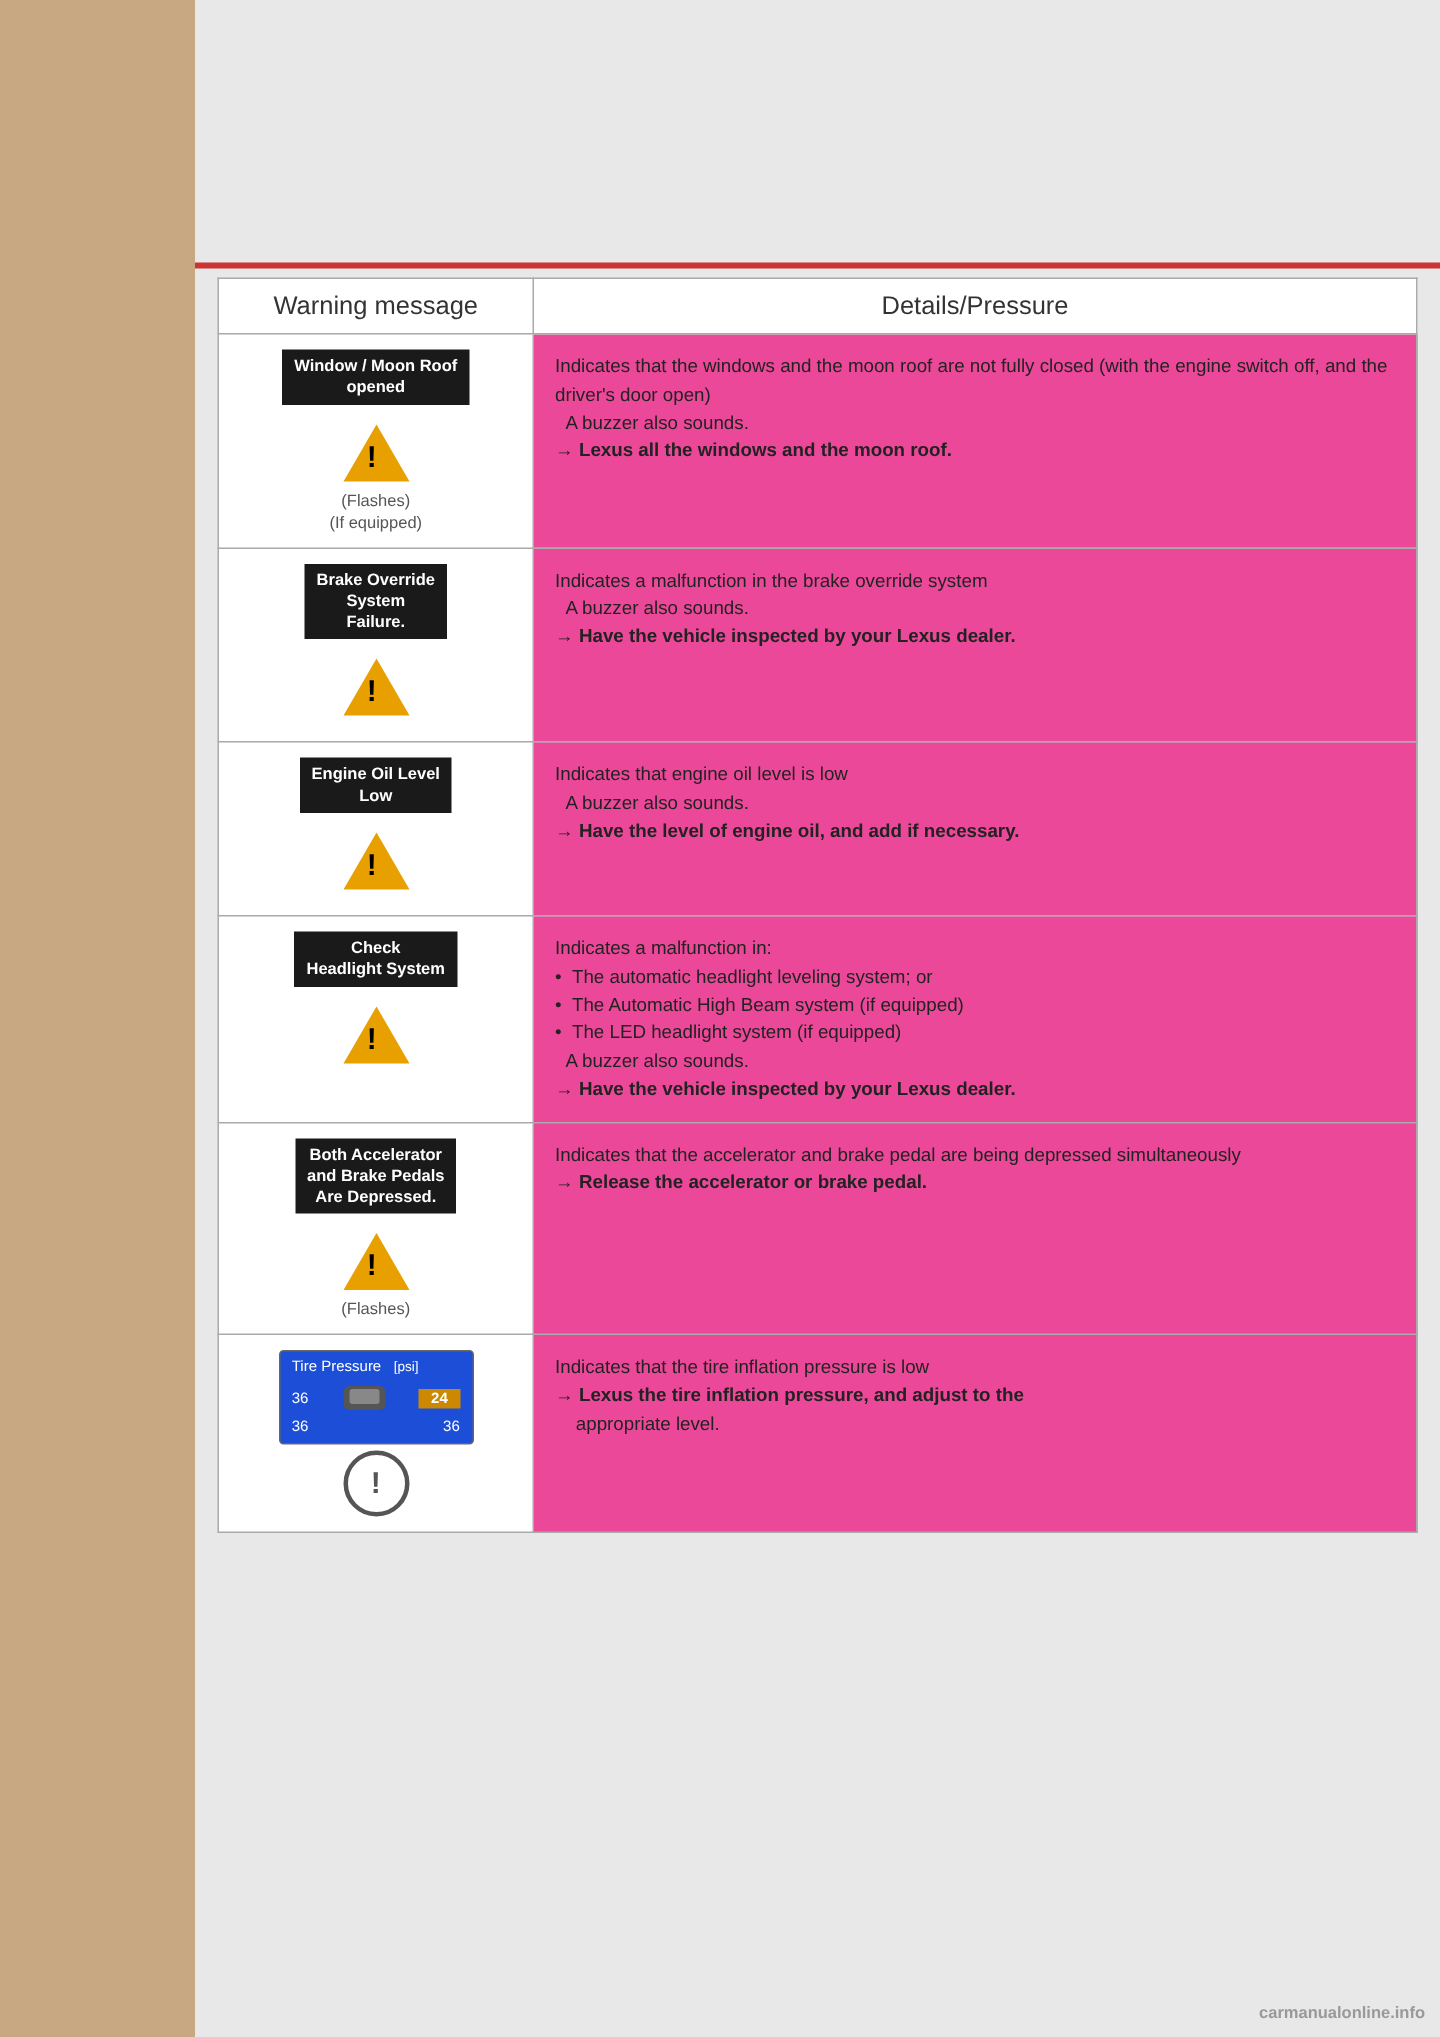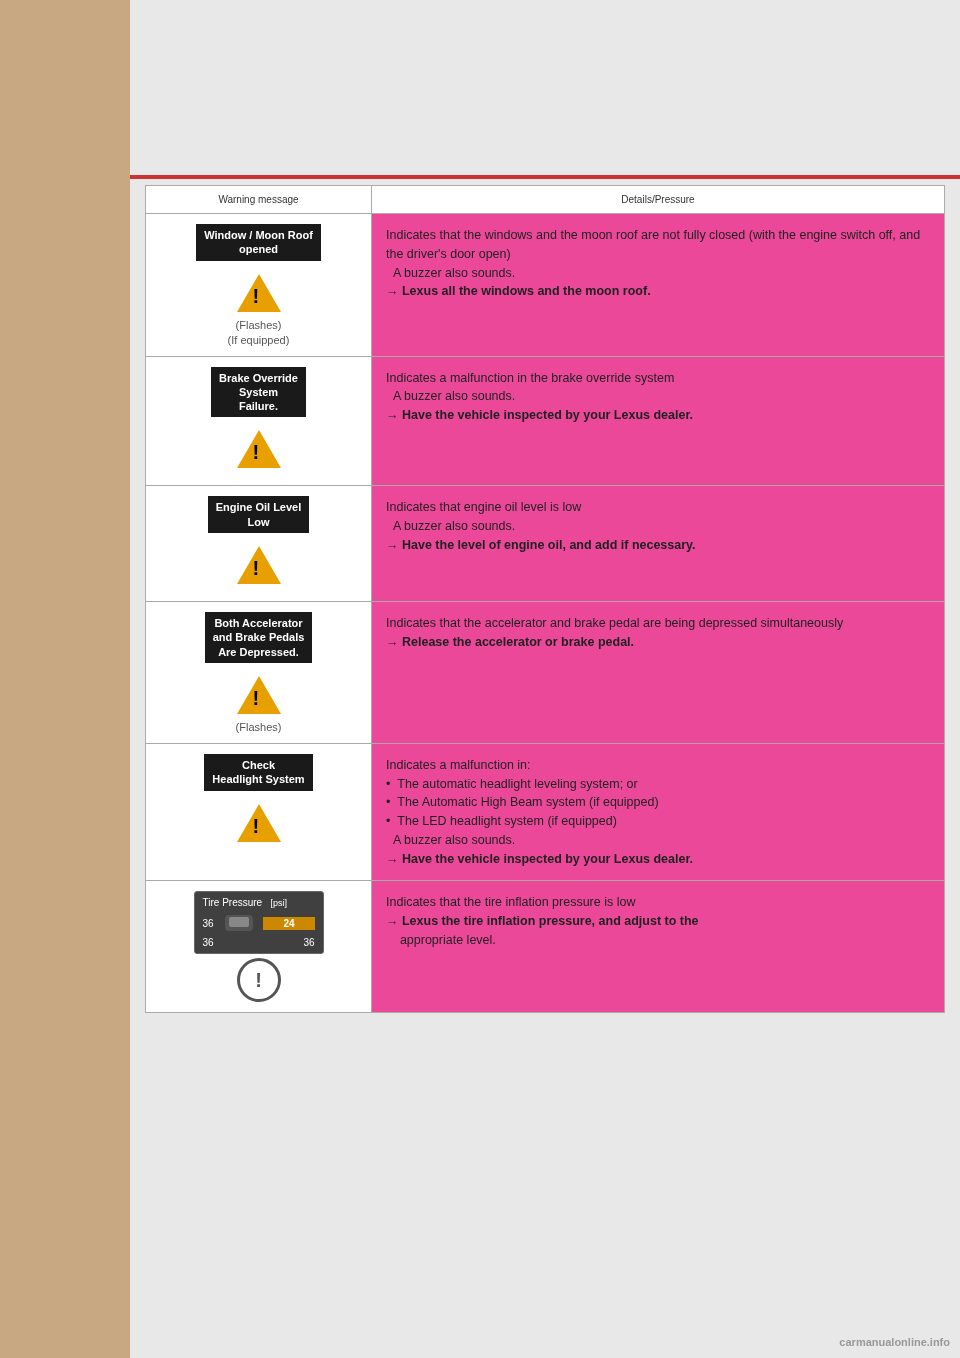--- a/index.html
+++ b/index.html
@@ -46,7 +46,7 @@
       border: 1px solid #aaa;
       padding: 8px 12px;
       text-align: center;
-      font-size: 10px;
+      font-size: 17px;
       font-weight: normal;
       color: #333;
     }

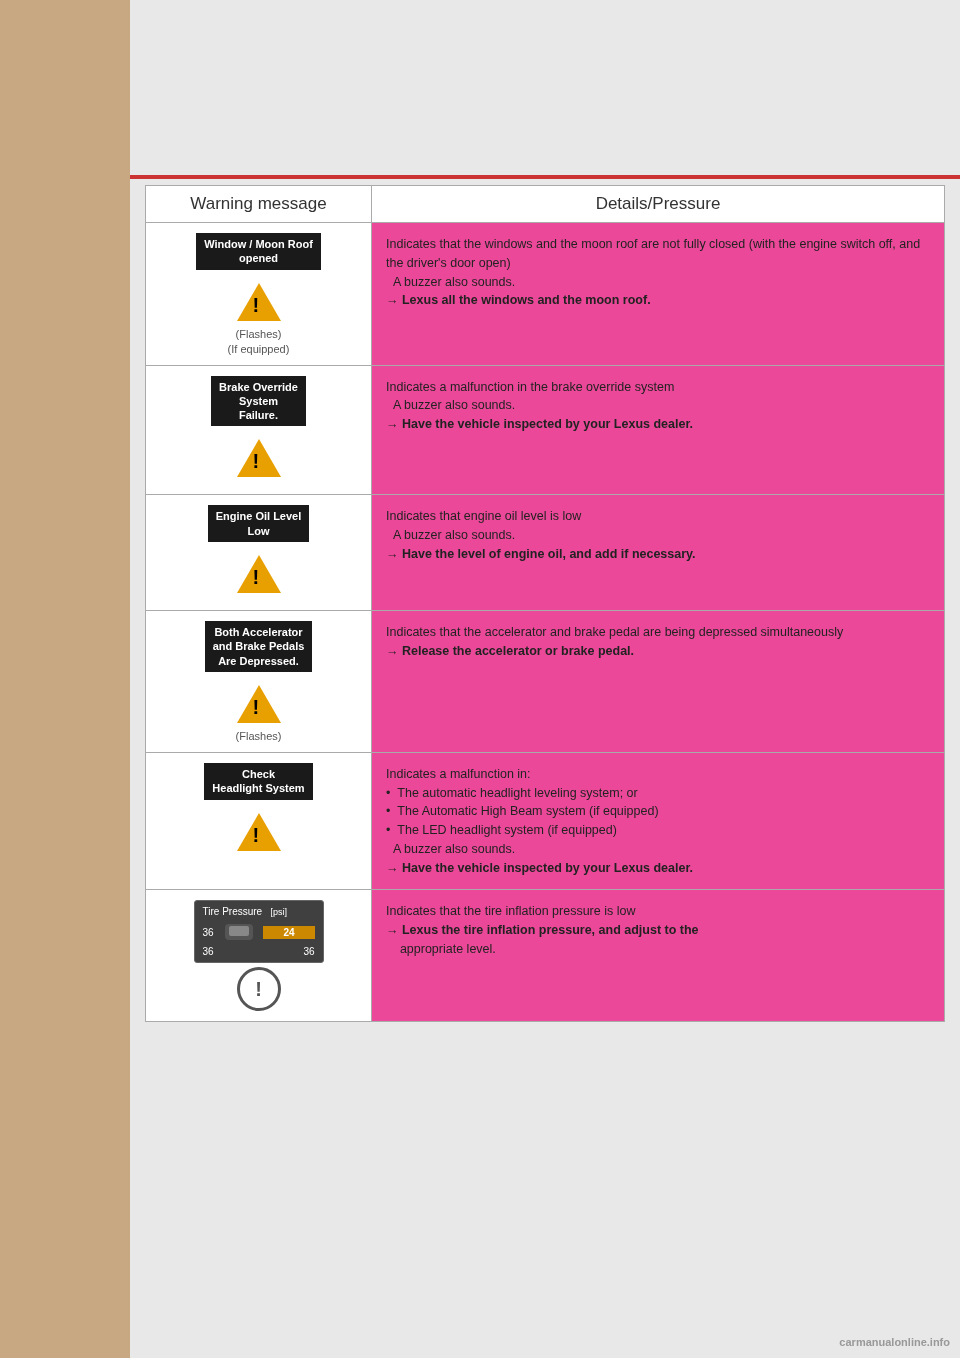--- a/index.html
+++ b/index.html
@@ -58,7 +58,7 @@
     }
 
     .warning-col {
-      width: 226px;
+      width: 210px;
       text-align: center;
       background: #fff;
       padding: 10px 8px;

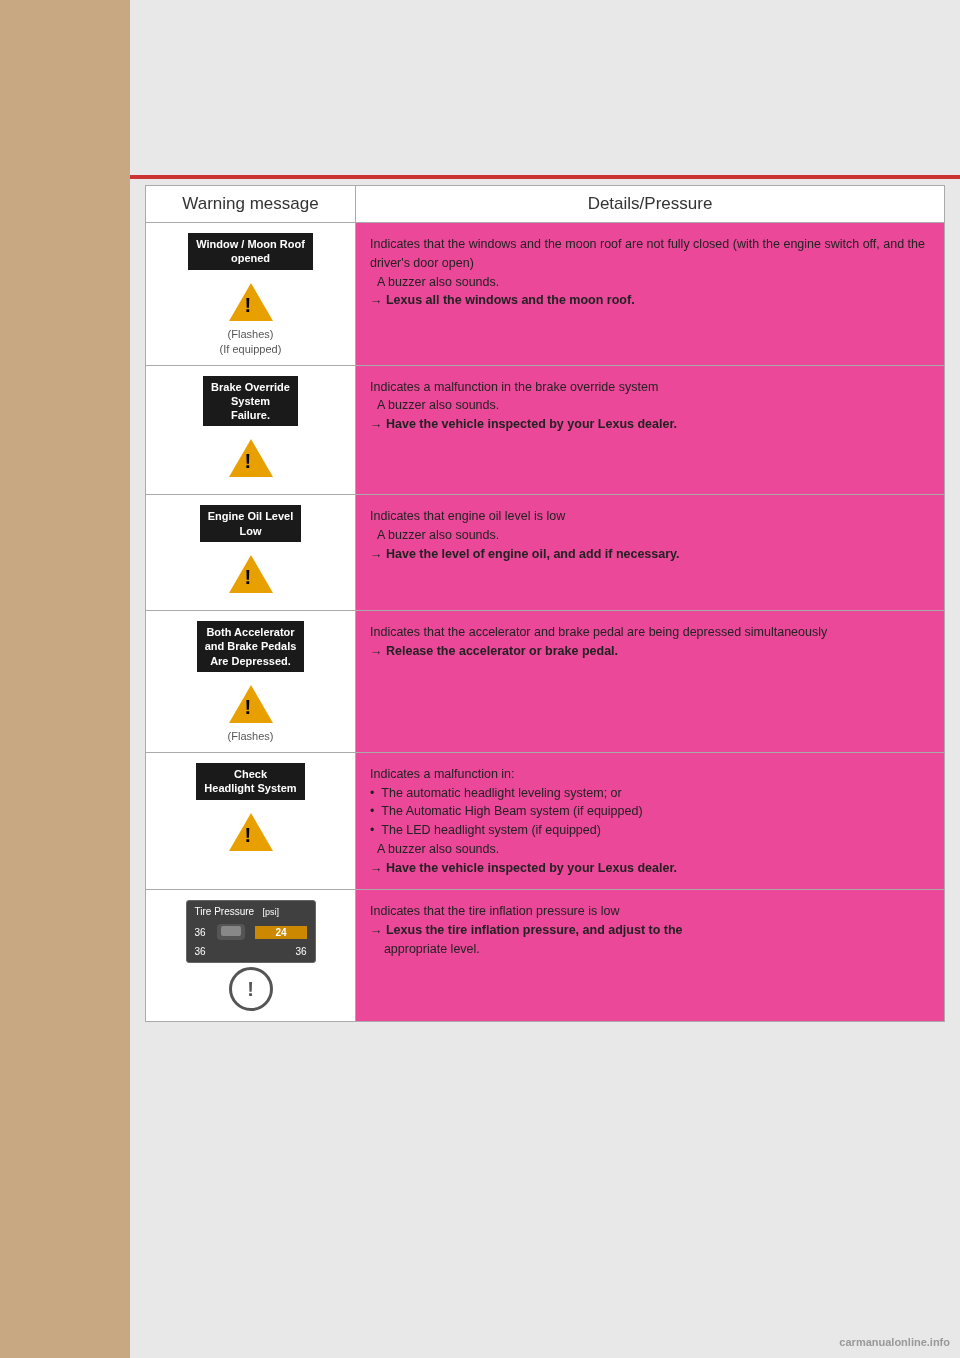--- a/index.html
+++ b/index.html
@@ -224,24 +224,6 @@
       <tr>
         <td class="warning-col">
           <div>
-            <span class="warn-label">Both Accelerator<br>and Brake Pedals<br>Are Depressed.</span>
-          </div>
-          <div class="warn-icon">
-            <div class="triangle-warning"></div>
-          </div>
-          <div class="warn-caption">(Flashes)</div>
-        </td>
-        <td class="details-col">
-          <span>
-            Indicates that the accelerator and brake pedal are being depressed simultaneously<br>
-            <span class="details-arrow">→ Release the accelerator or brake pedal.</span>
-          </span>
-        </td>
-      </tr>
-
-      <tr>
-        <td class="warning-col">
-          <div>
             <span class="warn-label">Check<br>Headlight System</span>
           </div>
           <div class="warn-icon">
@@ -256,6 +238,24 @@
             • &nbsp;The LED headlight system (if equipped)<br>
             &nbsp;&nbsp;A buzzer also sounds.<br>
             <span class="details-arrow">→ Have the vehicle inspected by your Lexus dealer.</span>
+          </span>
+        </td>
+      </tr>
+
+      <tr>
+        <td class="warning-col">
+          <div>
+            <span class="warn-label">Both Accelerator<br>and Brake Pedals<br>Are Depressed.</span>
+          </div>
+          <div class="warn-icon">
+            <div class="triangle-warning"></div>
+          </div>
+          <div class="warn-caption">(Flashes)</div>
+        </td>
+        <td class="details-col">
+          <span>
+            Indicates that the accelerator and brake pedal are being depressed simultaneously<br>
+            <span class="details-arrow">→ Release the accelerator or brake pedal.</span>
           </span>
         </td>
       </tr>

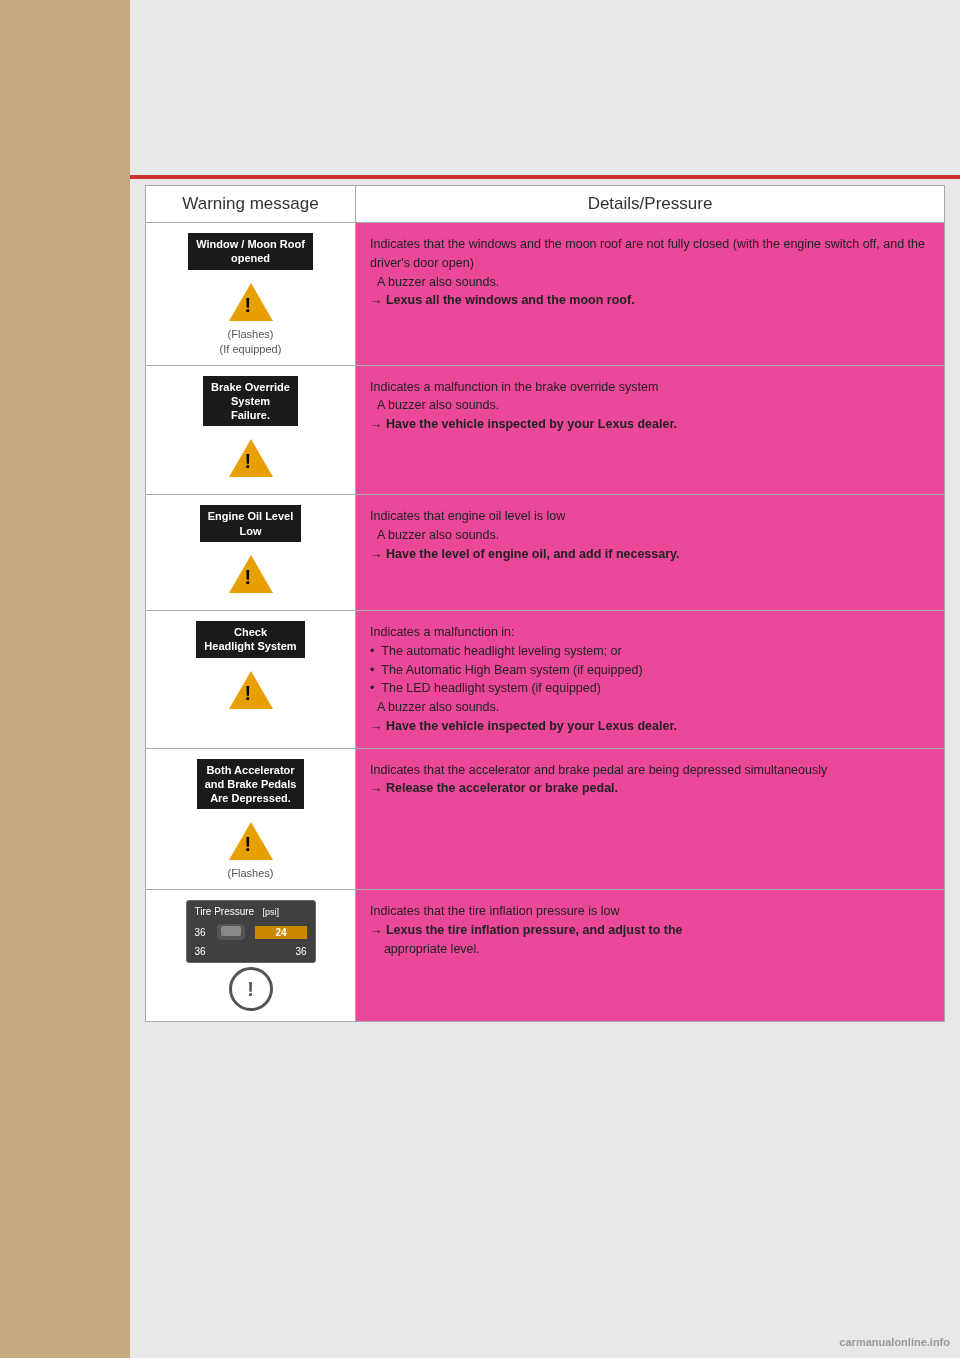--- a/index.html
+++ b/index.html
@@ -262,7 +262,7 @@
 
       <tr>
         <td class="warning-col">
-          <div style="border:1px solid #666;border-radius:3px;background:#404040;color:#fff;font-size:10px;padding:5px 8px;display:inline-block;min-width:130px;text-align:left;margin-bottom:4px;">
+          <div style="border:1px solid #666;border-radius:3px;background:#1d4ed8;color:#fff;font-size:10px;padding:5px 8px;display:inline-block;min-width:130px;text-align:left;margin-bottom:4px;">
             <span style="font-size:10px;">Tire Pressure &nbsp; <span style="font-size:9px;">[psi]</span></span>
             <div style="display:flex;justify-content:space-between;align-items:center;margin-top:3px;">
               <span>36</span>

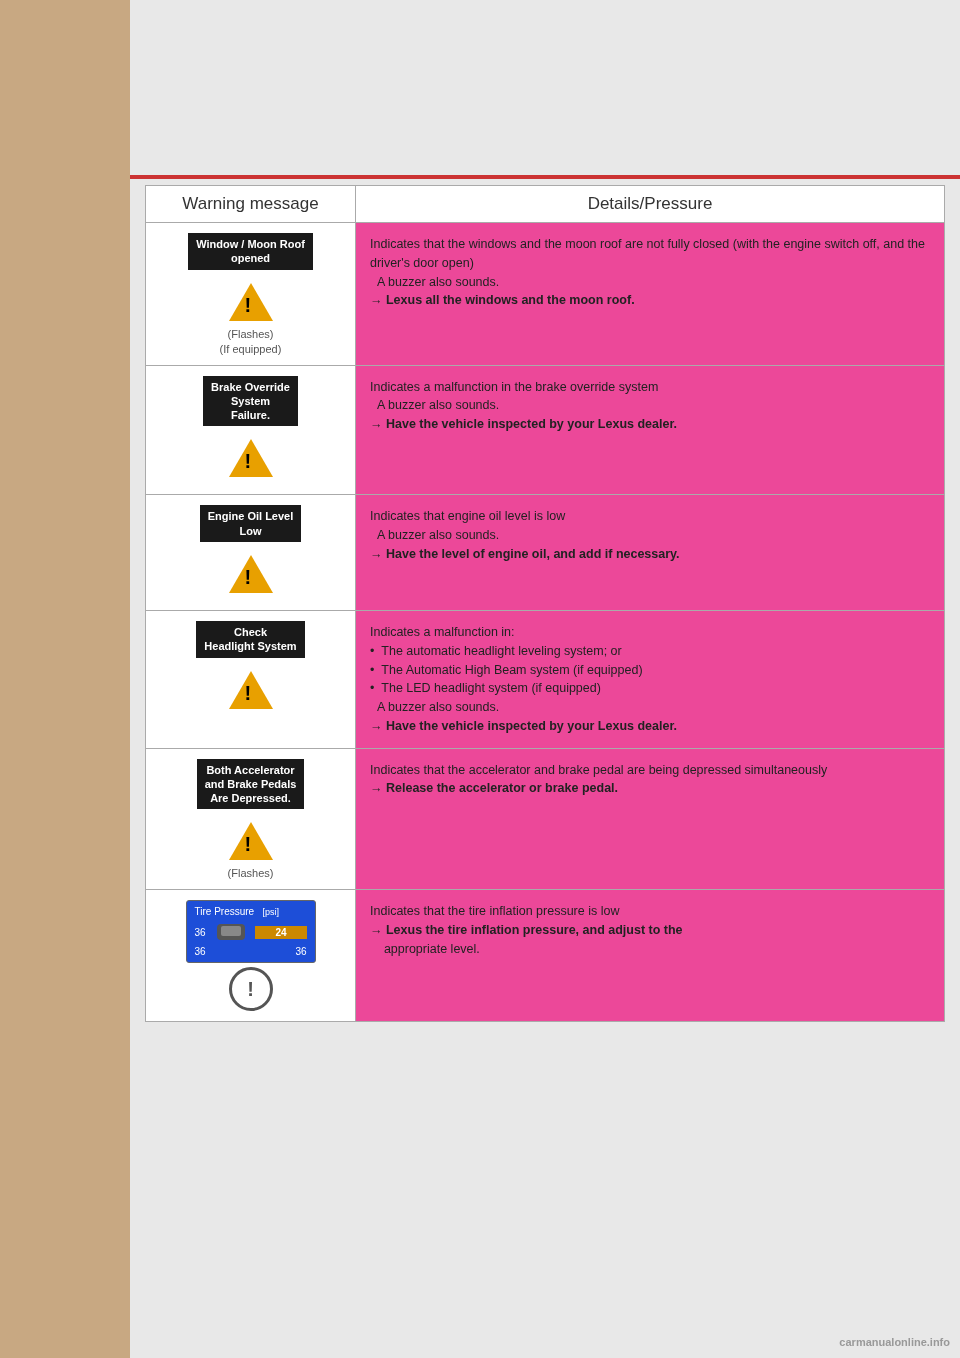--- a/index.html
+++ b/index.html
@@ -270,7 +270,7 @@
                 <rect x="8" y="4" width="28" height="16" rx="4" fill="#555"></rect>
                 <rect x="12" y="6" width="20" height="10" rx="2" fill="#888"></rect>
               </svg>
-              <span style="background:#cc8800;color:#fff;padding:1px 20px;font-size:10px;font-weight:bold;">24</span>
+              <span style="background:#cc8800;color:#fff;padding:1px 8px;font-size:10px;font-weight:bold;">24</span>
             </div>
             <div style="display:flex;justify-content:space-between;align-items:center;margin-top:2px;">
               <span>36</span>

